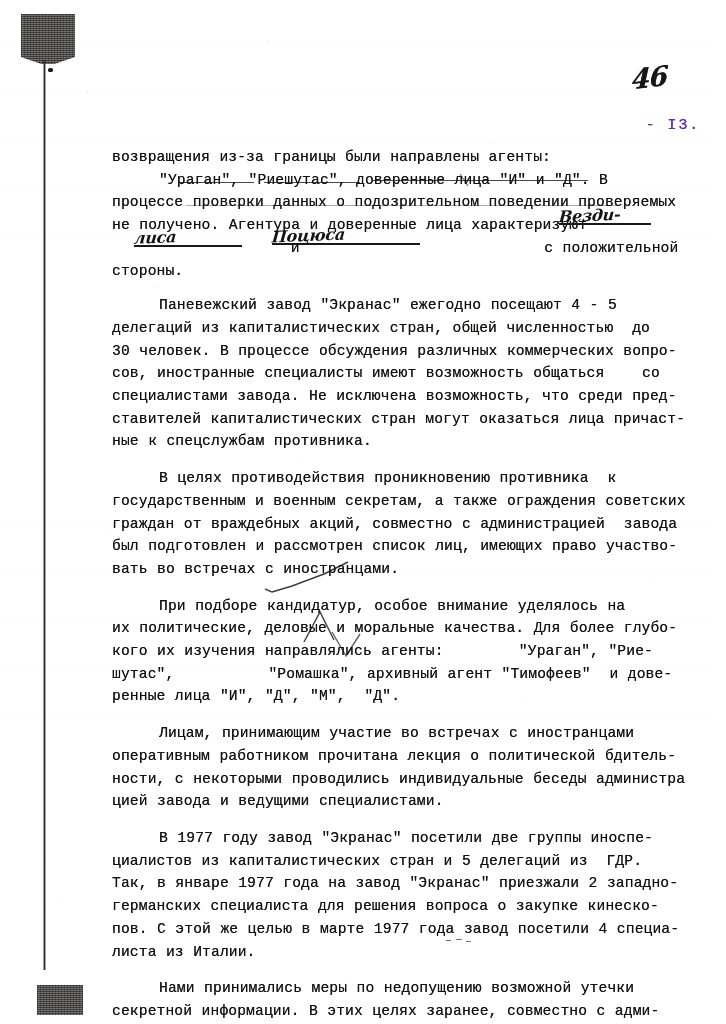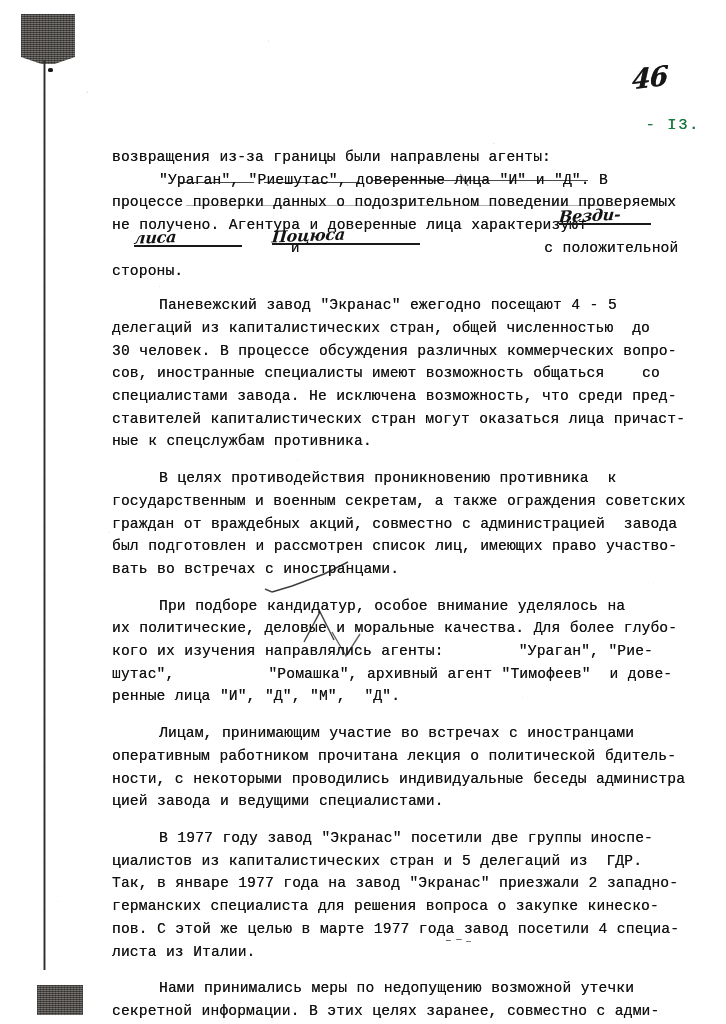--- a/index.html
+++ b/index.html
@@ -136,7 +136,7 @@
     top: 116px;
     font-size: 15.5px;
     letter-spacing: 1.6px;
-    color: #15803d;
+    color: #6d28d9;
     font-family: Liberation Mono, monospace;
   }
 

